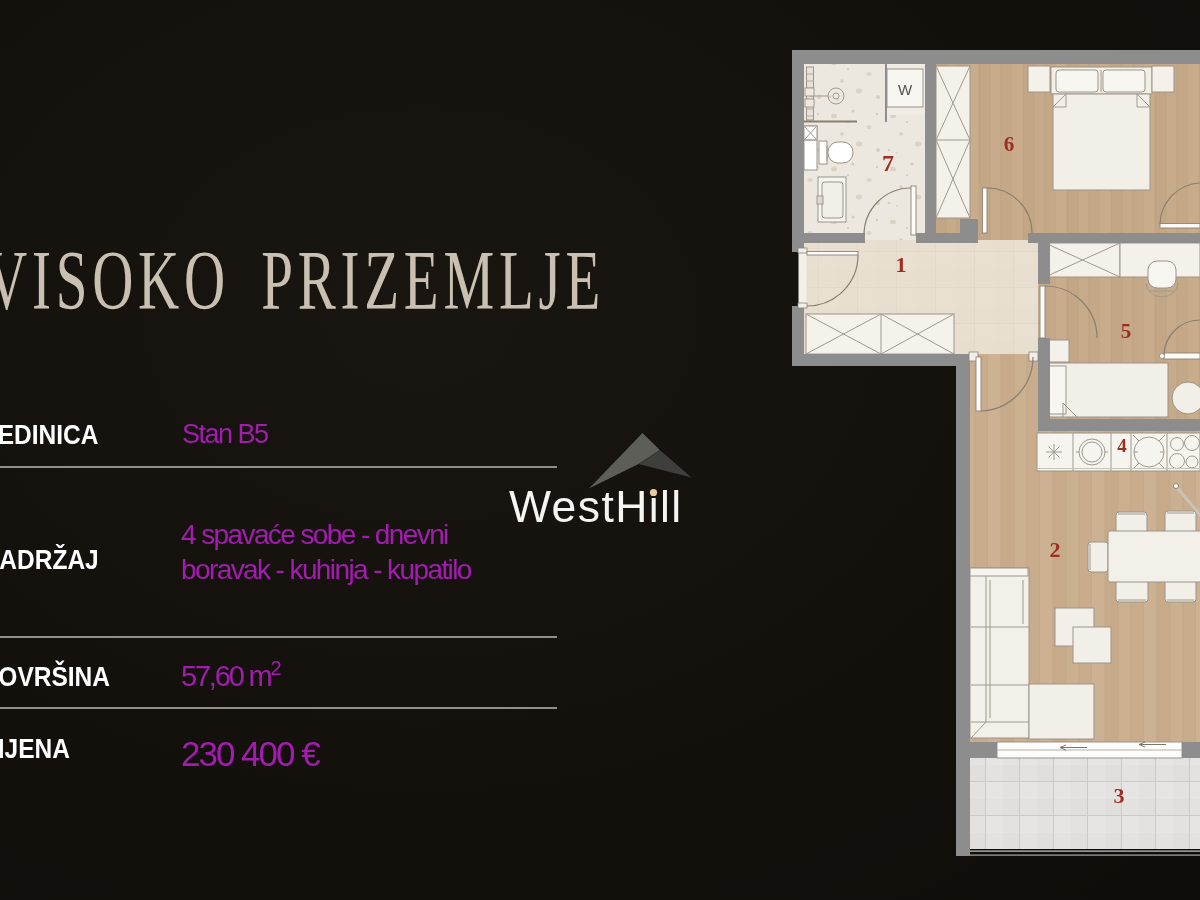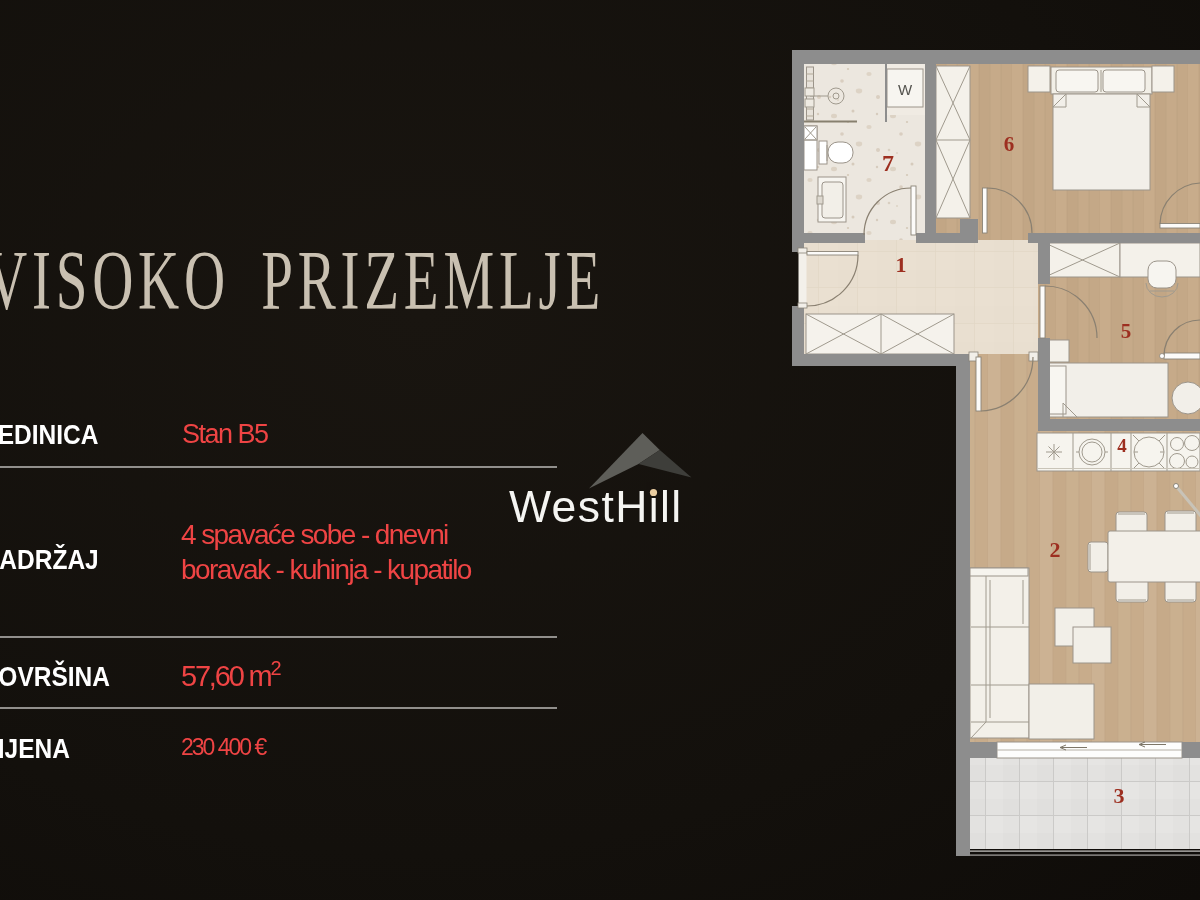--- a/index.html
+++ b/index.html
@@ -9,7 +9,7 @@
   .abs{position:absolute;transform:translateZ(0);}
   .divider{position:absolute;height:2px;background:#918f8c;width:557px;left:0;}
   .label{position:absolute;color:#ffffff;font-weight:bold;font-size:28.5px;line-height:1;white-space:pre;transform:scaleX(0.86) translateZ(0);transform-origin:left top;}
-  .value{position:absolute;color:#ef4444;font-weight:400;font-size:28px;letter-spacing:-1.6px;line-height:35px;white-space:pre;transform:translateZ(0);}
+  .value{position:absolute;color:#a21caf;font-weight:400;font-size:28px;letter-spacing:-1.6px;line-height:35px;white-space:pre;transform:translateZ(0);}
 </style>
 </head>
 <body>

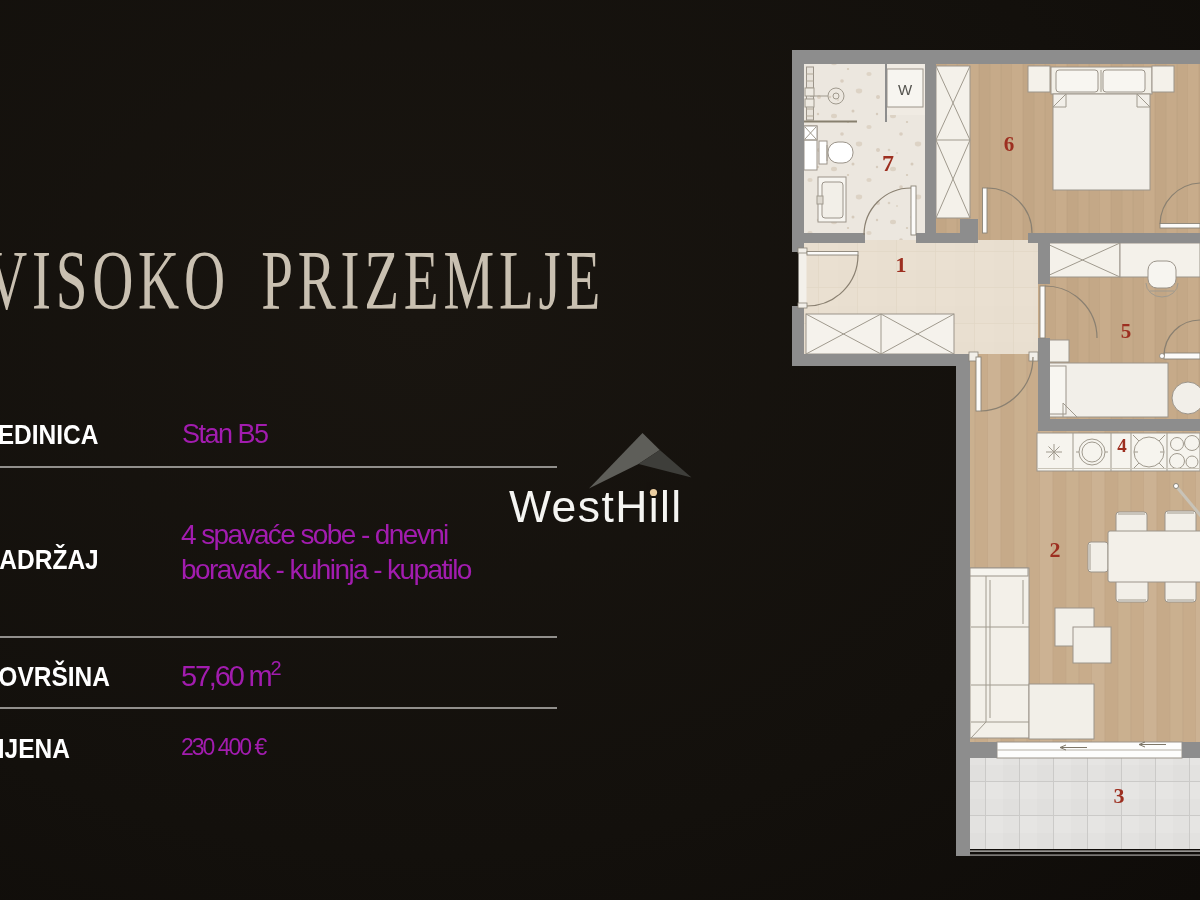--- a/index.html
+++ b/index.html
@@ -37,7 +37,7 @@
 
   <div class="label" style="left:-20px;top:734px;">CIJENA</div>
 
-  <div class="value" style="left:181px;top:736px;line-height:1;font-size:23px;letter-spacing:-2px;">230 400 €</div>
+  <div class="value" style="left:181px;top:736px;line-height:1;font-size:35px;letter-spacing:-2px;">230 400 €</div>
 
   <svg class="abs" style="left:575px;top:425px;" width="130" height="70" viewBox="0 0 130 70">
 

